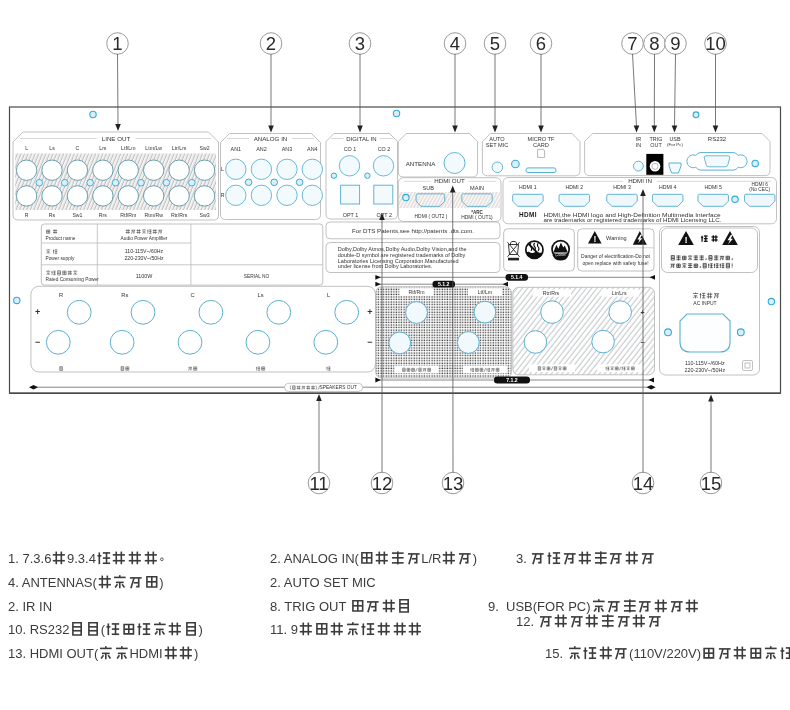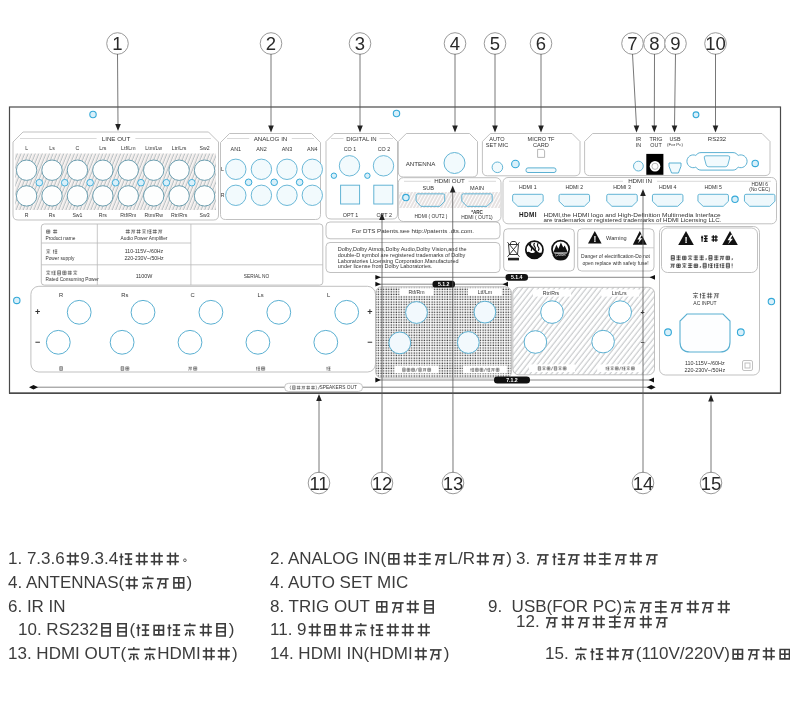--- a/index.html
+++ b/index.html
@@ -5,7 +5,7 @@
 body { font-family: "Liberation Sans", sans-serif; }
 #wrap { position:relative; width:790px; height:710px; }
 #art { position:absolute; left:0; top:0; }
-.lg { position:absolute; font-size:17px; color:#3c3c3c; white-space:nowrap; line-height:20px; }
+.lg { position:absolute; font-size:13px; color:#3c3c3c; white-space:nowrap; line-height:20px; }
 .k { display:inline-block; vertical-align:-2.5px; }
 svg text { font-family:"Liberation Sans", sans-serif; }
 </style></head>

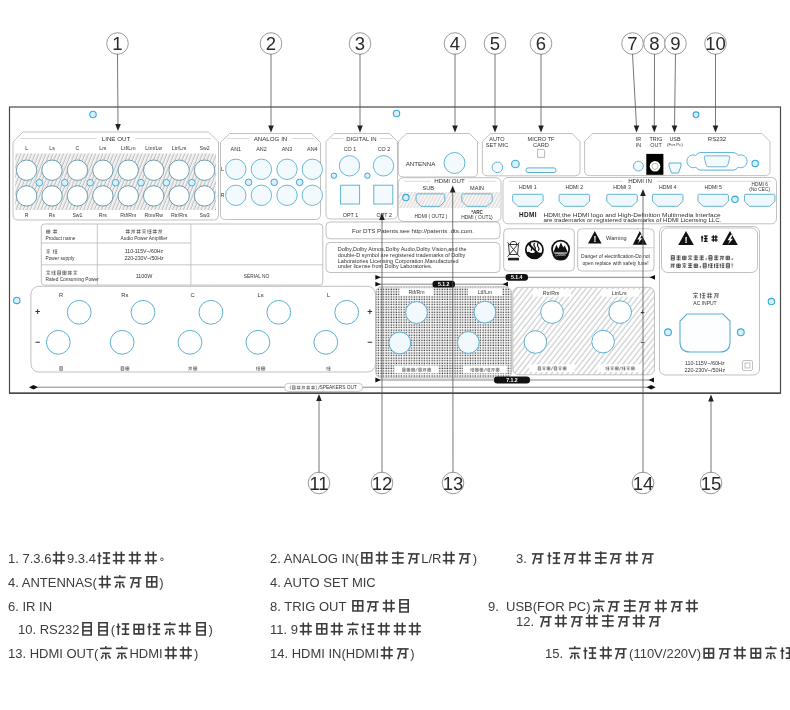--- a/index.html
+++ b/index.html
@@ -1196,7 +1196,7 @@
         <path d="M3 8 L13 8" fill="none" stroke="#3c3c3c" stroke-width="1.65"></path>
         <path d="M8 2.8 L8 13.4" fill="none" stroke="#3c3c3c" stroke-width="1.65"></path>
       </svg>)</div>
-<div class="lg" style="left:270px;top:573px">4. AUTO SET MIC</div>
+<div class="lg" style="left:270px;top:573px">2. AUTO SET MIC</div>
 <div class="lg" style="left:8px;top:597px">6. IR IN</div>
 <div class="lg" style="left:270px;top:597px">8. TRIG OUT <svg class="k" style="width:15.6px;height:15.6px" viewBox="0 0 16 16">
         <path d="M3 2.8 L13 2.8 L13 13.4 L3 13.4 Z" fill="none" stroke="#3c3c3c" stroke-width="1.65"></path>

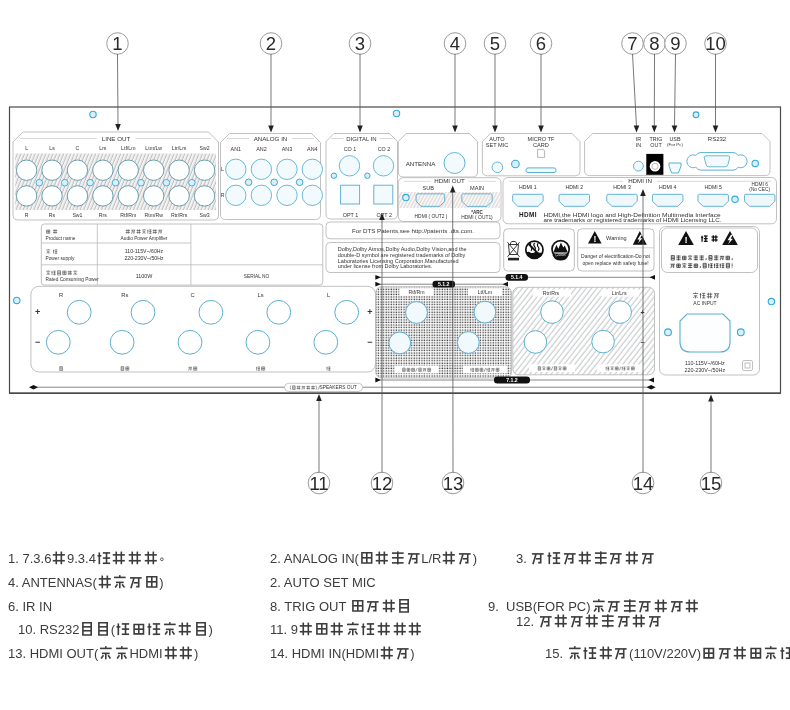--- a/index.html
+++ b/index.html
@@ -1197,7 +1197,7 @@
         <path d="M8 2.8 L8 13.4" fill="none" stroke="#3c3c3c" stroke-width="1.65"></path>
       </svg>)</div>
 <div class="lg" style="left:270px;top:573px">2. AUTO SET MIC</div>
-<div class="lg" style="left:8px;top:597px">6. IR IN</div>
+<div class="lg" style="left:8px;top:597px">2. IR IN</div>
 <div class="lg" style="left:270px;top:597px">8. TRIG OUT <svg class="k" style="width:15.6px;height:15.6px" viewBox="0 0 16 16">
         <path d="M3 2.8 L13 2.8 L13 13.4 L3 13.4 Z" fill="none" stroke="#3c3c3c" stroke-width="1.65"></path>
         <path d="M3 8 L13 8" fill="none" stroke="#3c3c3c" stroke-width="1.65"></path>

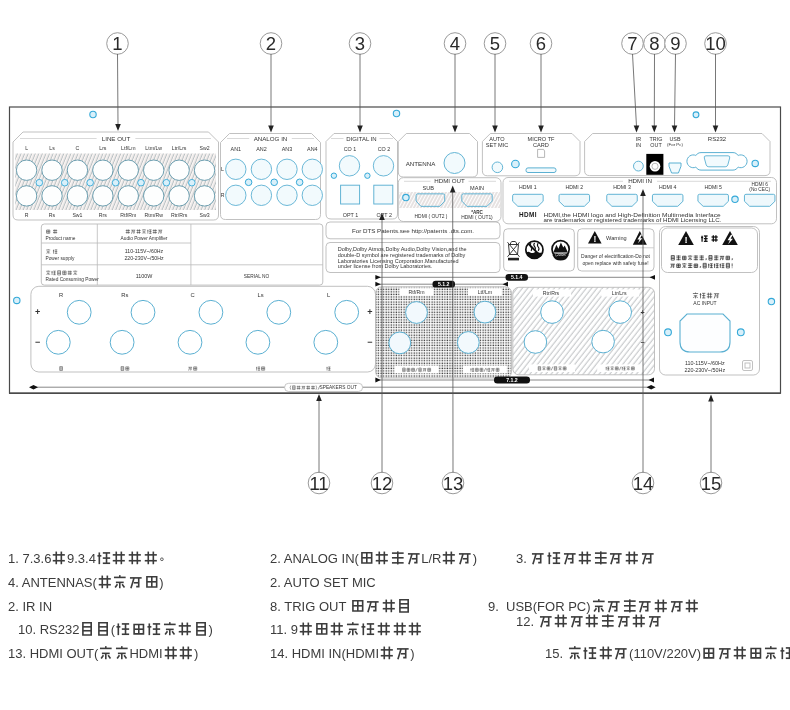--- a/index.html
+++ b/index.html
@@ -1255,7 +1255,7 @@
         <path d="M1.8 5 L14.2 5" fill="none" stroke="#3c3c3c" stroke-width="1.65"></path>
         <path d="M1.8 11 L14.2 11" fill="none" stroke="#3c3c3c" stroke-width="1.65"></path>
       </svg></div>
-<div class="lg" style="left:18px;top:620px">10. RS232<svg class="k" style="width:15.6px;height:15.6px" viewBox="0 0 16 16">
+<div class="lg" style="left:8px;top:620px">10. RS232<svg class="k" style="width:15.6px;height:15.6px" viewBox="0 0 16 16">
         <path d="M4 1.8 L12.5 1.8 L12.5 14.4 L4 14.4 Z" fill="none" stroke="#3c3c3c" stroke-width="1.65"></path>
         <path d="M4 6 L12.5 6" fill="none" stroke="#3c3c3c" stroke-width="1.65"></path>
         <path d="M4 10 L12.5 10" fill="none" stroke="#3c3c3c" stroke-width="1.65"></path>

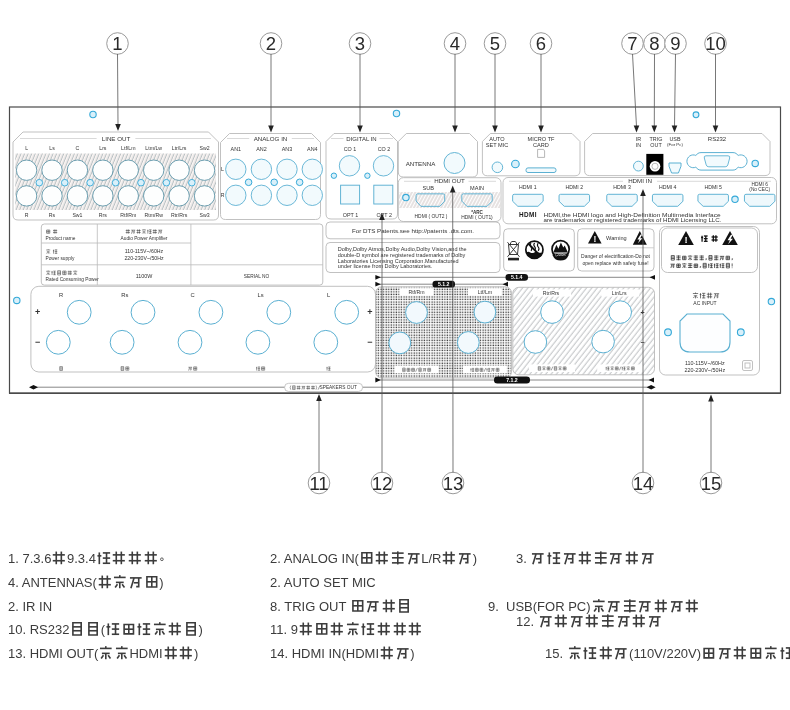--- a/index.html
+++ b/index.html
@@ -1408,17 +1408,6 @@
         <path d="M1.8 5 L14.2 5" fill="none" stroke="#3c3c3c" stroke-width="1.65"></path>
         <path d="M1.8 11 L14.2 11" fill="none" stroke="#3c3c3c" stroke-width="1.65"></path>
       </svg>)</div>
-<div class="lg" style="left:270px;top:644px">14. HDMI IN(HDMI<svg class="k" style="width:15.6px;height:15.6px" viewBox="0 0 16 16">
-        <path d="M5.4 1.6 L5.4 14.6" fill="none" stroke="#3c3c3c" stroke-width="1.65"></path>
-        <path d="M10.6 1.6 L10.6 14.6" fill="none" stroke="#3c3c3c" stroke-width="1.65"></path>
-        <path d="M1.8 5 L14.2 5" fill="none" stroke="#3c3c3c" stroke-width="1.65"></path>
-        <path d="M1.8 11 L14.2 11" fill="none" stroke="#3c3c3c" stroke-width="1.65"></path>
-      </svg><svg class="k" style="width:15.6px;height:15.6px" viewBox="0 0 16 16">
-        <path d="M2 4 L14 4" fill="none" stroke="#3c3c3c" stroke-width="1.65"></path>
-        <path d="M11 4 L11 13 L8.4 13" fill="none" stroke="#3c3c3c" stroke-width="1.65"></path>
-        <path d="M6.2 4 L3 14.6" fill="none" stroke="#3c3c3c" stroke-width="1.65"></path>
-        <path d="M6 9 L11 9" fill="none" stroke="#3c3c3c" stroke-width="1.65"></path>
-      </svg>)</div>
 <div class="lg" style="left:545px;top:644px">15. <svg class="k" style="width:15.6px;height:15.6px" viewBox="0 0 16 16">
         <path d="M2 3.5 L14 3.5" fill="none" stroke="#3c3c3c" stroke-width="1.65"></path>
         <path d="M8 1.2 L8 3.5" fill="none" stroke="#3c3c3c" stroke-width="1.65"></path>

